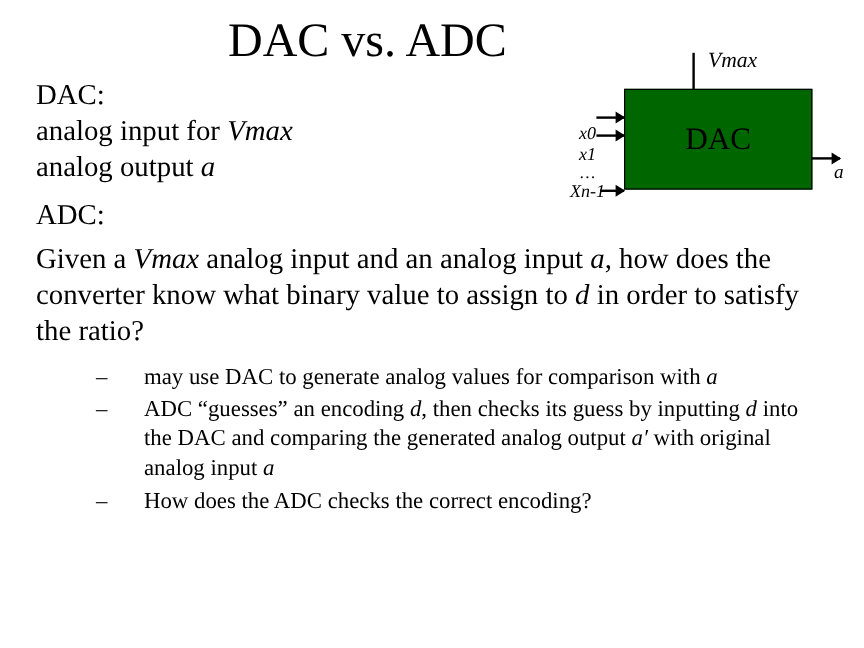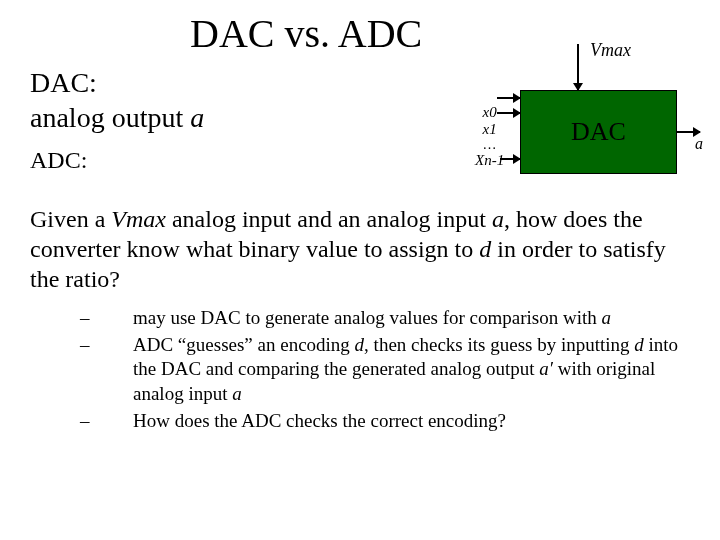--- a/index.html
+++ b/index.html
@@ -29,7 +29,7 @@
     align-items: flex-start;
   }
   .dac-text {
-    font-size: 28px;
+    font-size: 24px;
     line-height: 1.25;
     flex: 0 0 auto;
   }

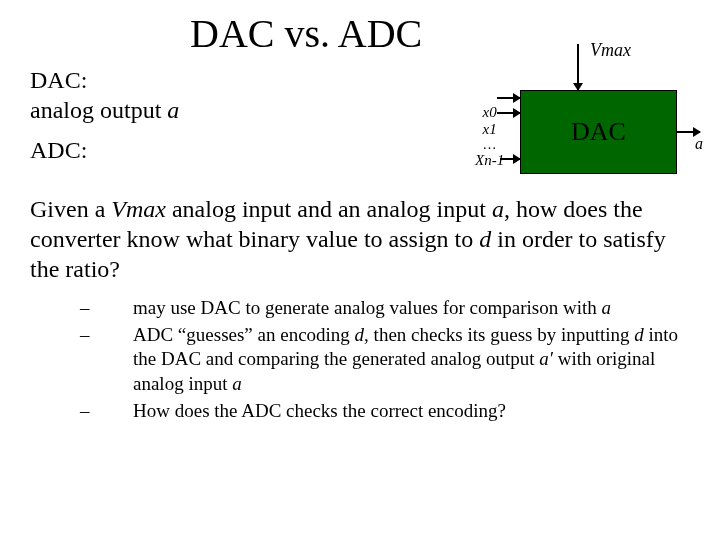--- a/index.html
+++ b/index.html
@@ -188,6 +188,9 @@
     <div class="dac-text">
       <div>DAC:</div>
       <div>
+        <span>analog input for </span><span class="italic">Vmax</span>
+      </div>
+      <div>
         <span>analog output </span><span class="italic">a</span>
       </div>
     </div>

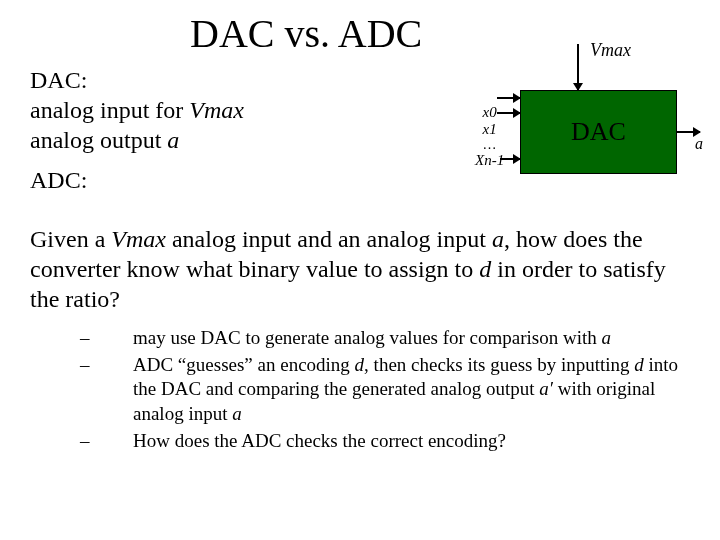--- a/index.html
+++ b/index.html
@@ -94,7 +94,7 @@
   }
   .dac-box {
     position: absolute;
-    top: 50px;
+    top: 34px;
     left: 75px;
     width: 155px;
     height: 82px;

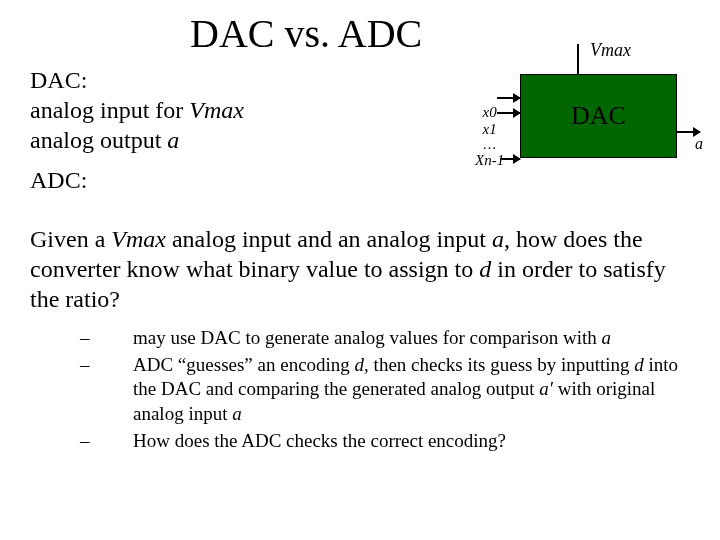--- a/index.html
+++ b/index.html
@@ -41,7 +41,7 @@
   .adc-body {
     font-size: 24px;
     line-height: 1.25;
-    margin-top: 30px;
+    margin-top: 7px;
   }
   .bullets {
     margin-top: 12px;

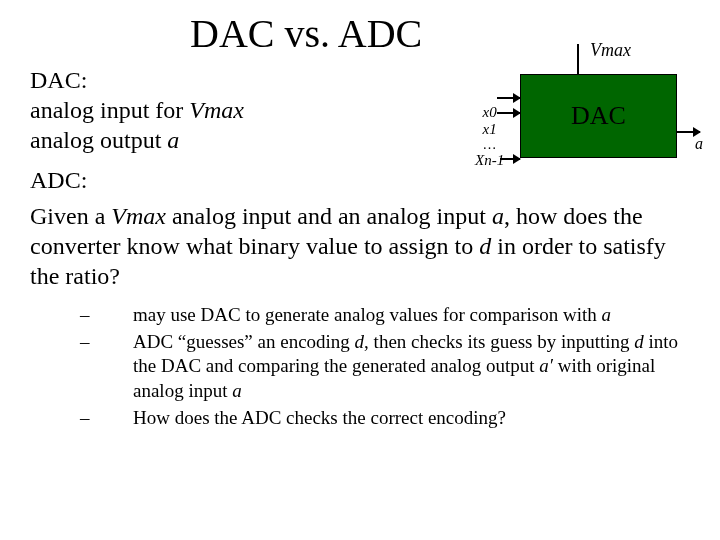--- a/index.html
+++ b/index.html
@@ -59,7 +59,6 @@
   }
   .bullet-text {
     flex: 1 1 auto;
-    margin-left: 13px;
   }
   .diagram {
     position: absolute;

